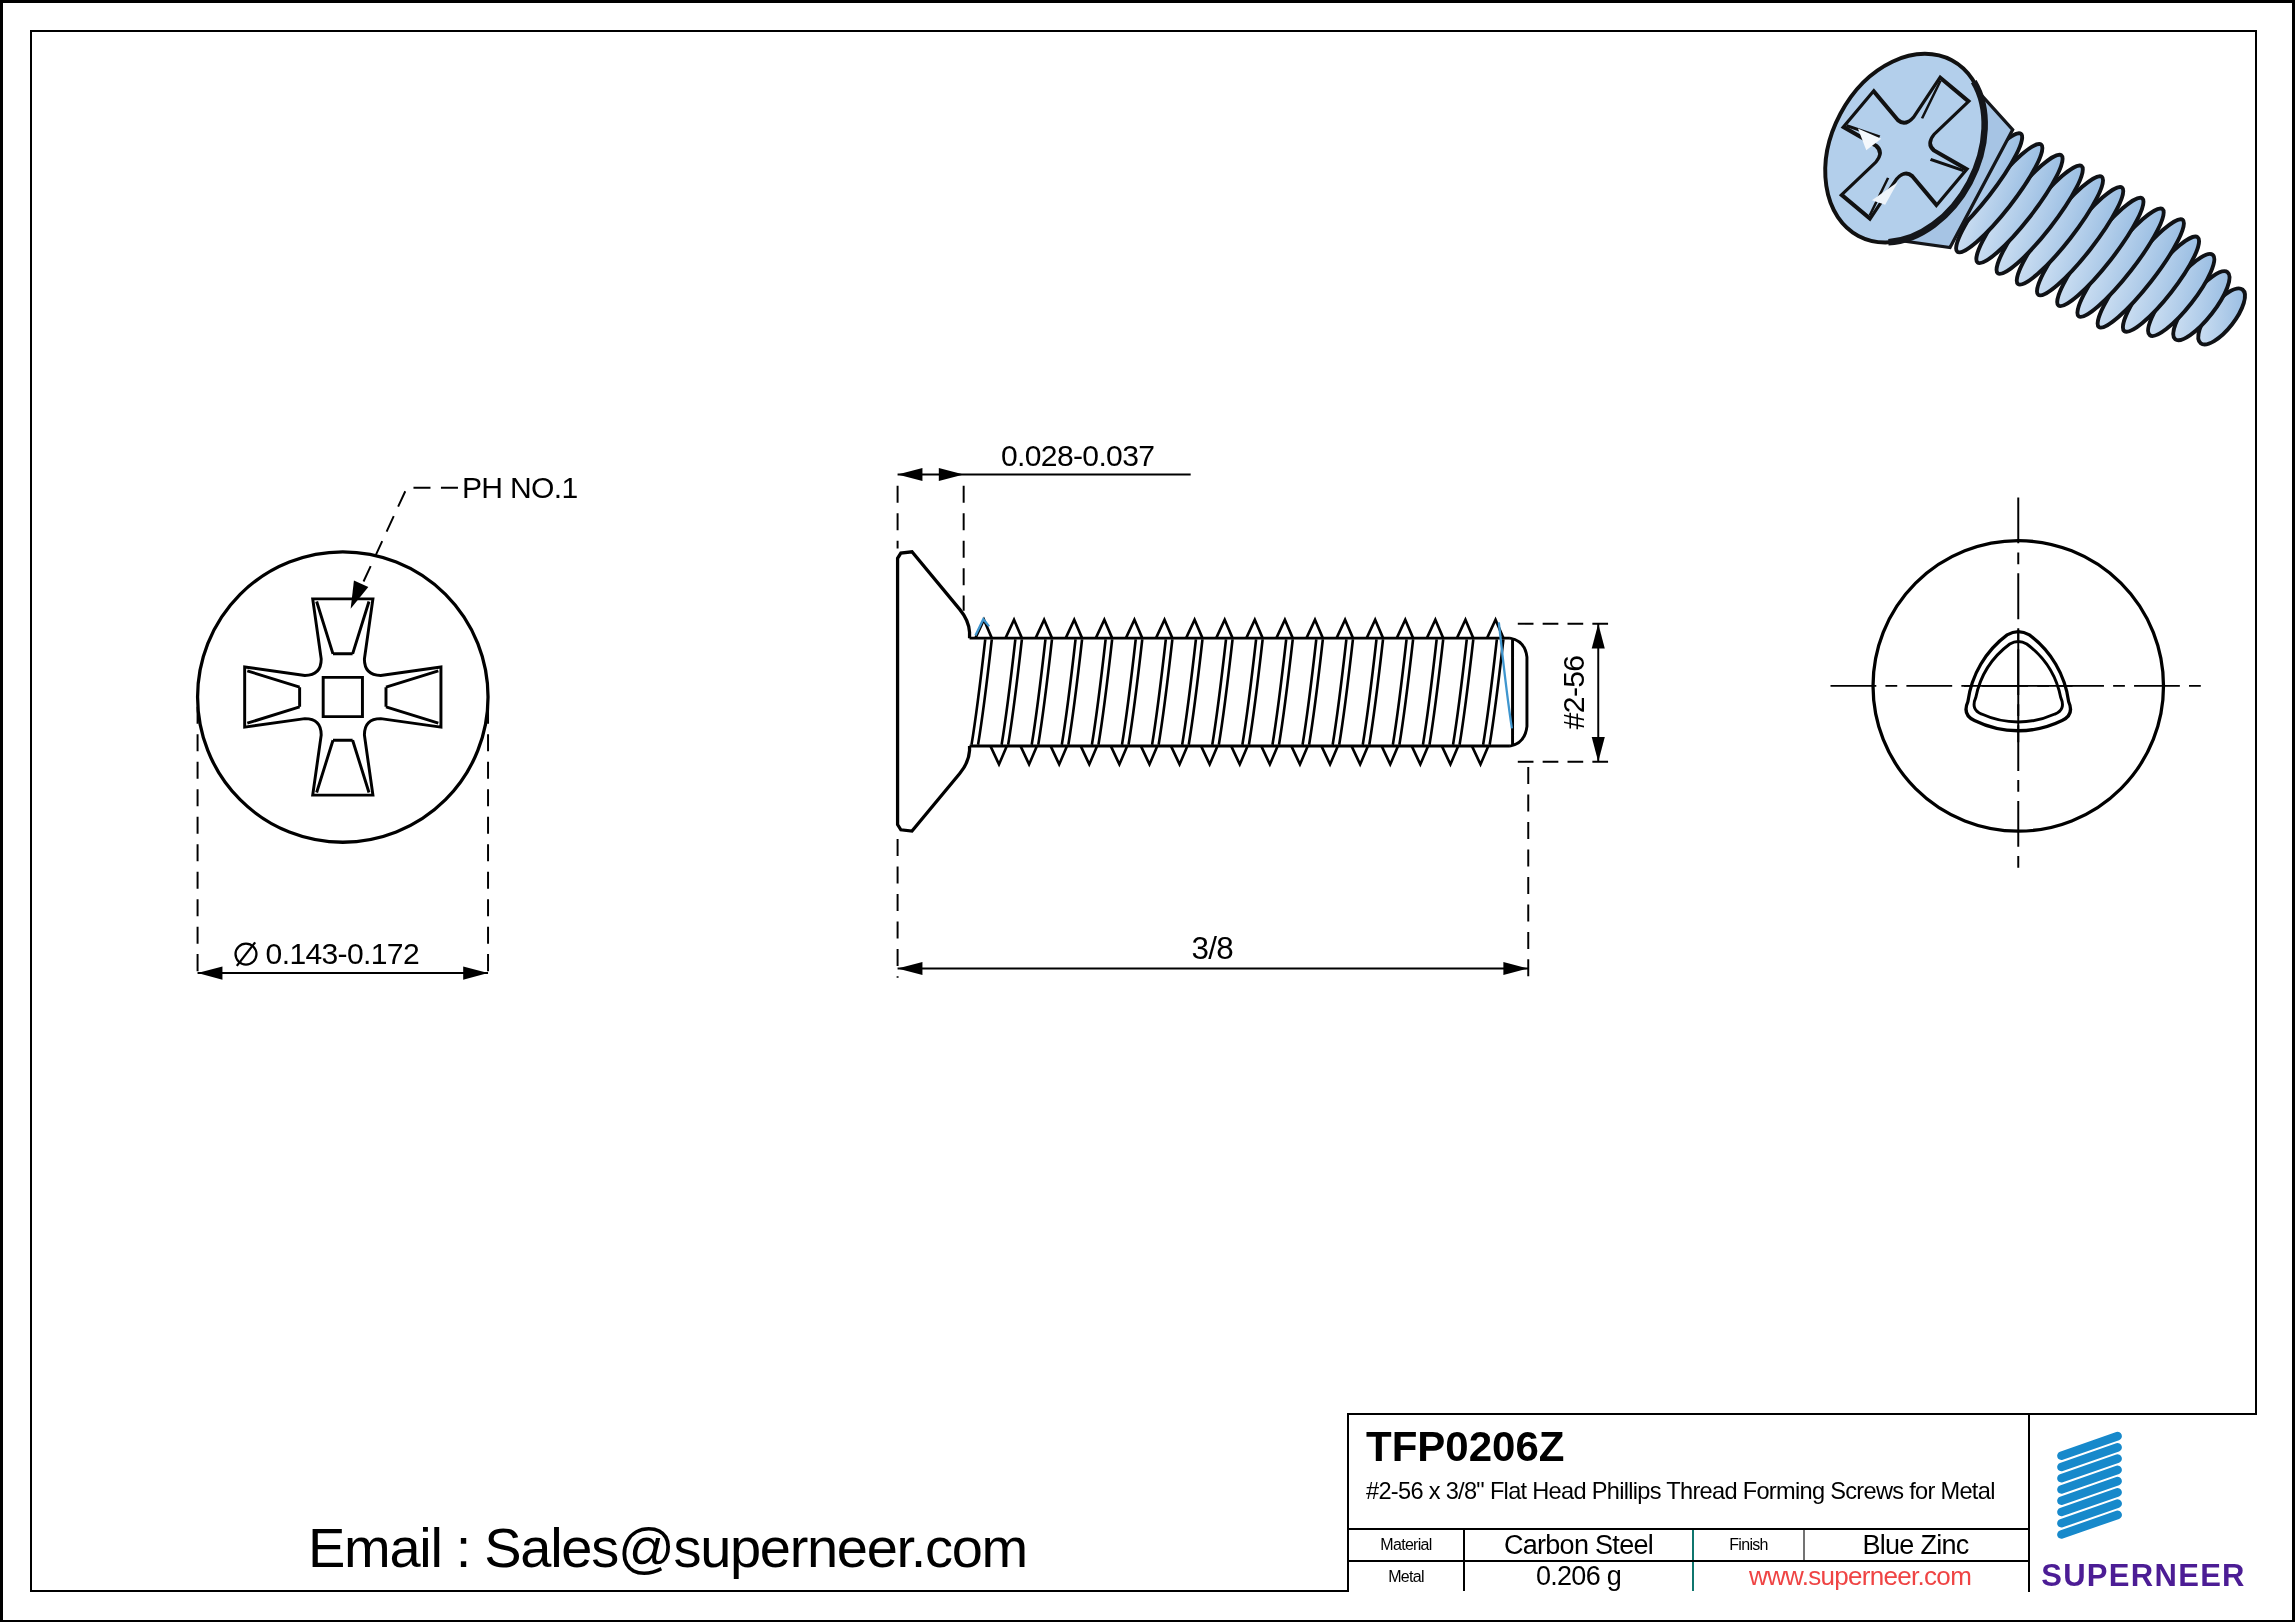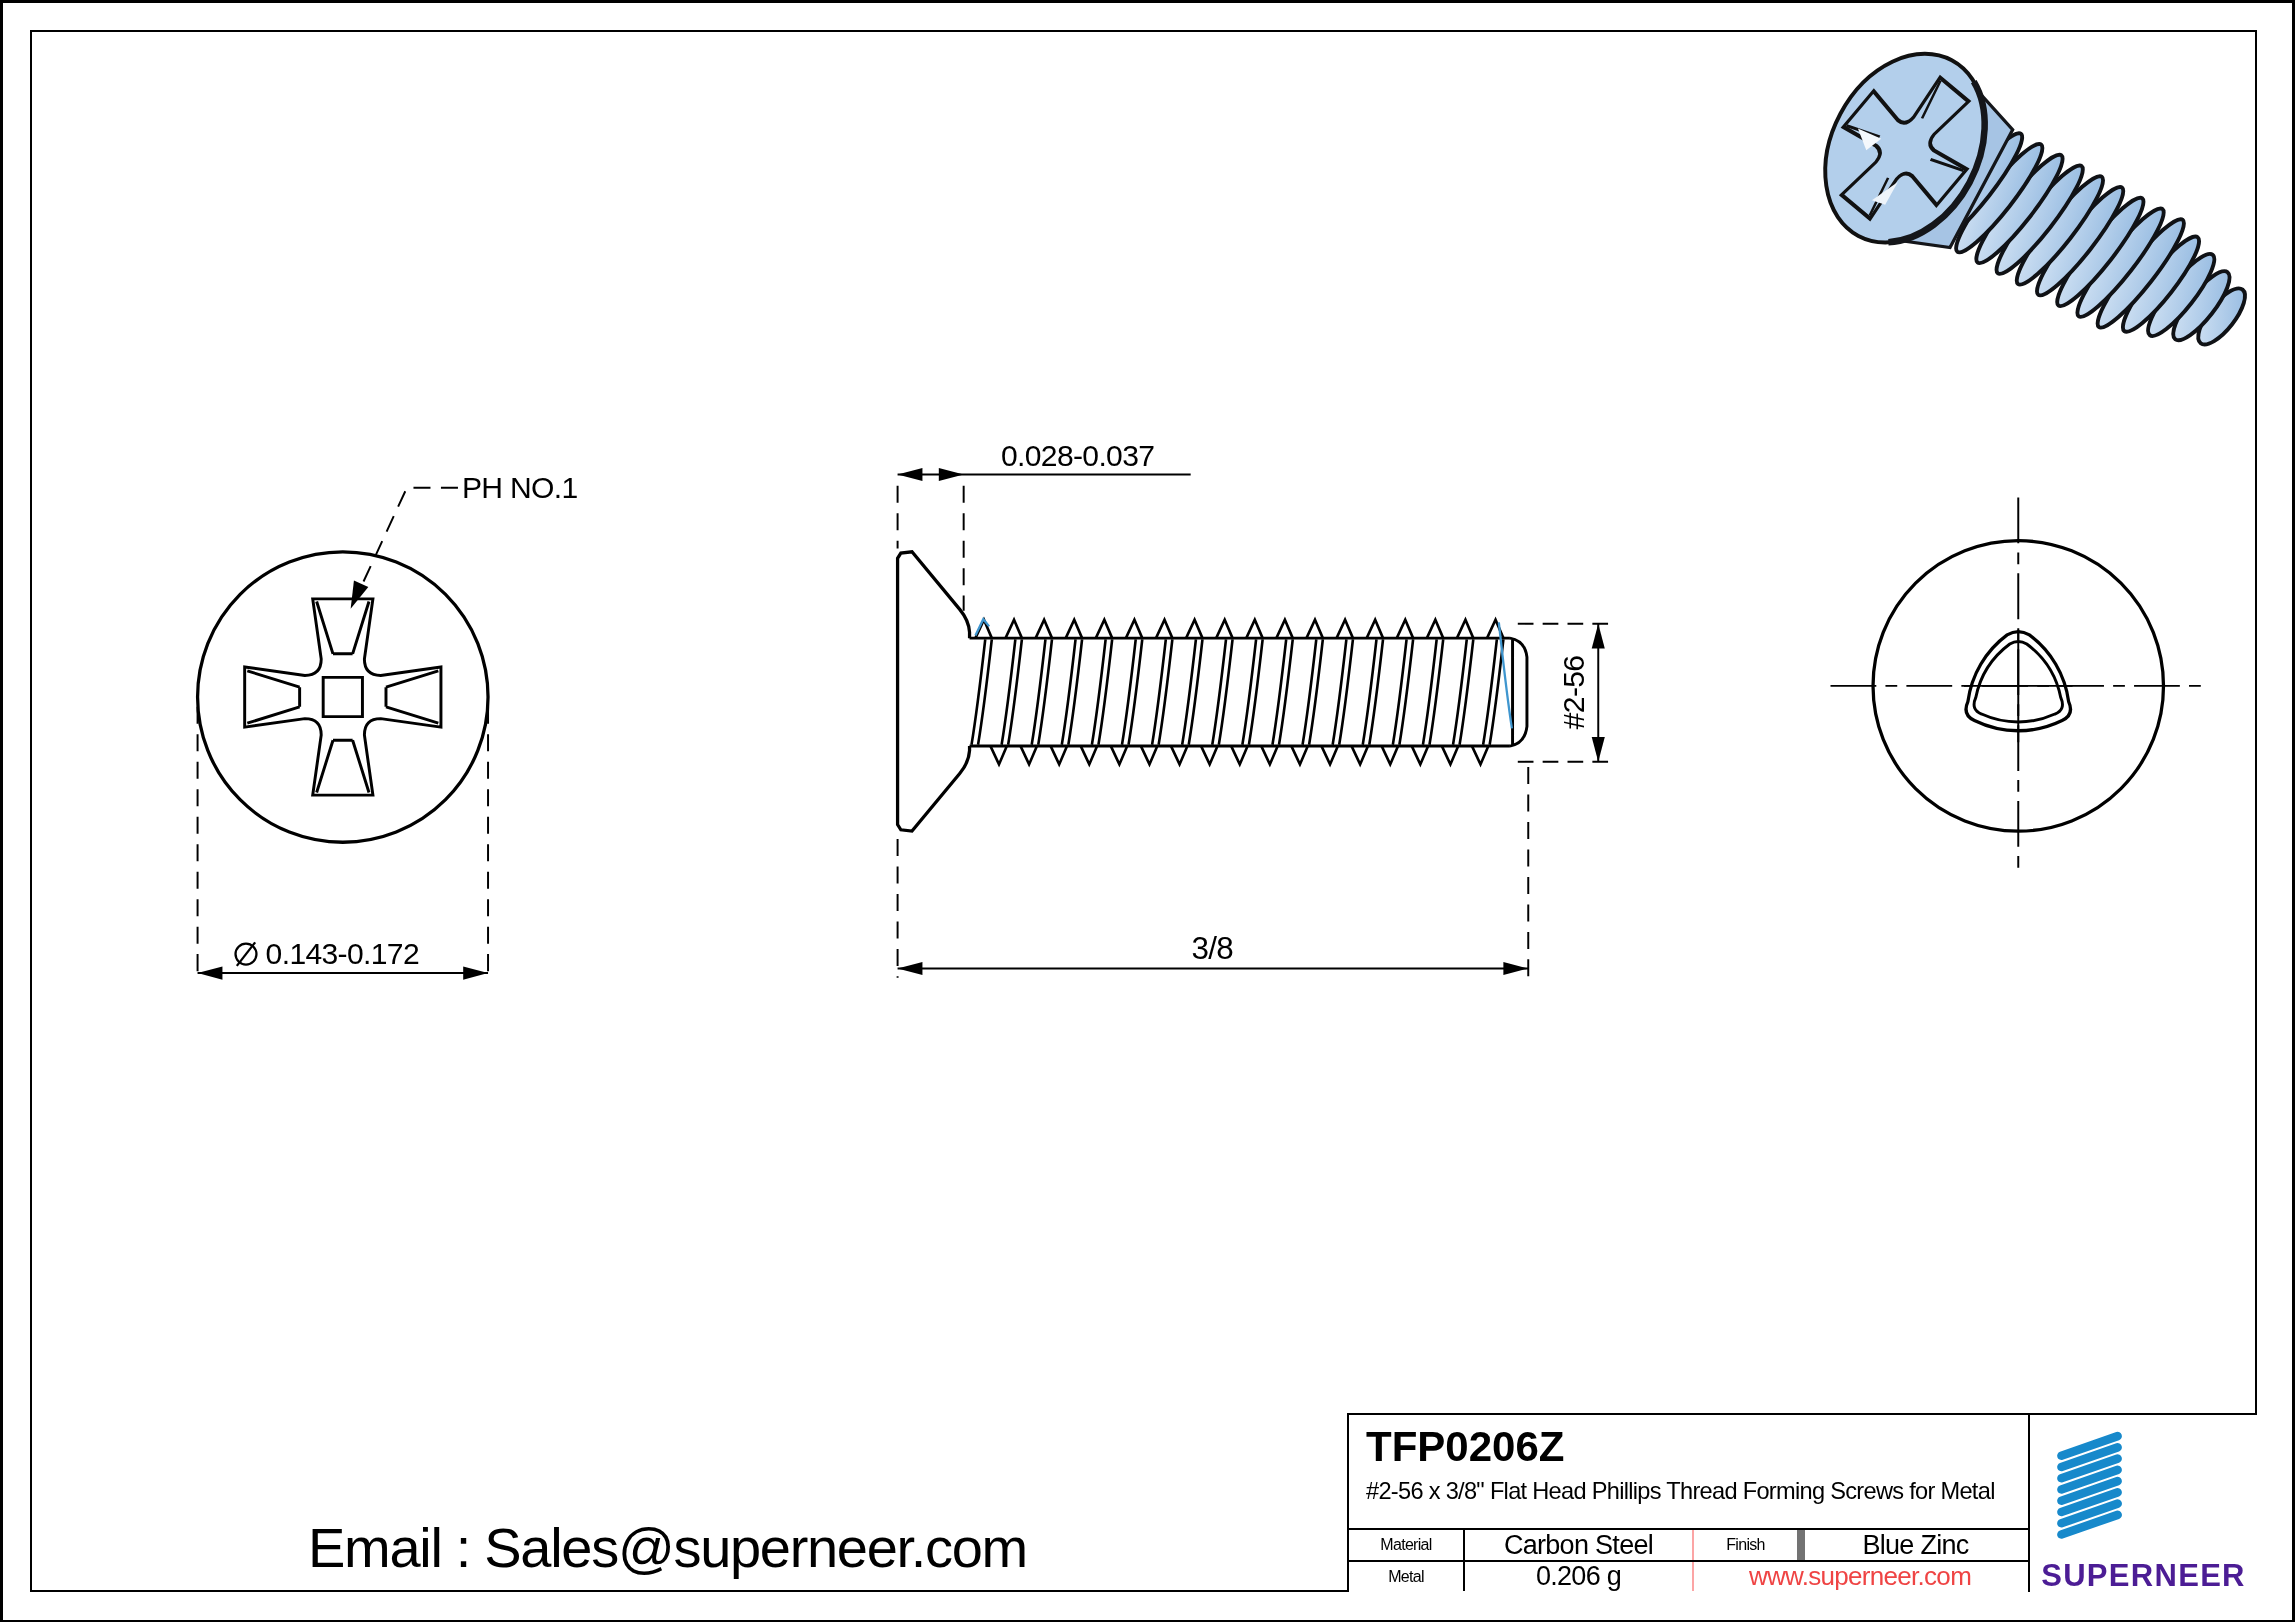--- a/index.html
+++ b/index.html
@@ -23,7 +23,7 @@
   .c-label{font-size:16px;letter-spacing:-0.7px;}
   .c-value{font-size:27px;letter-spacing:-0.7px;}
   .w-1{width:116px;border-right:2px solid #000;}
-  .w-2{width:229px;border-right:2px solid #fca5a5;}
+  .w-2{width:229px;border-right:2px solid #0f766e;}
   .w-3{width:111px;border-right:8px solid #737373;}
   .w-4{width:221px;}
   .w-span{width:332px;}

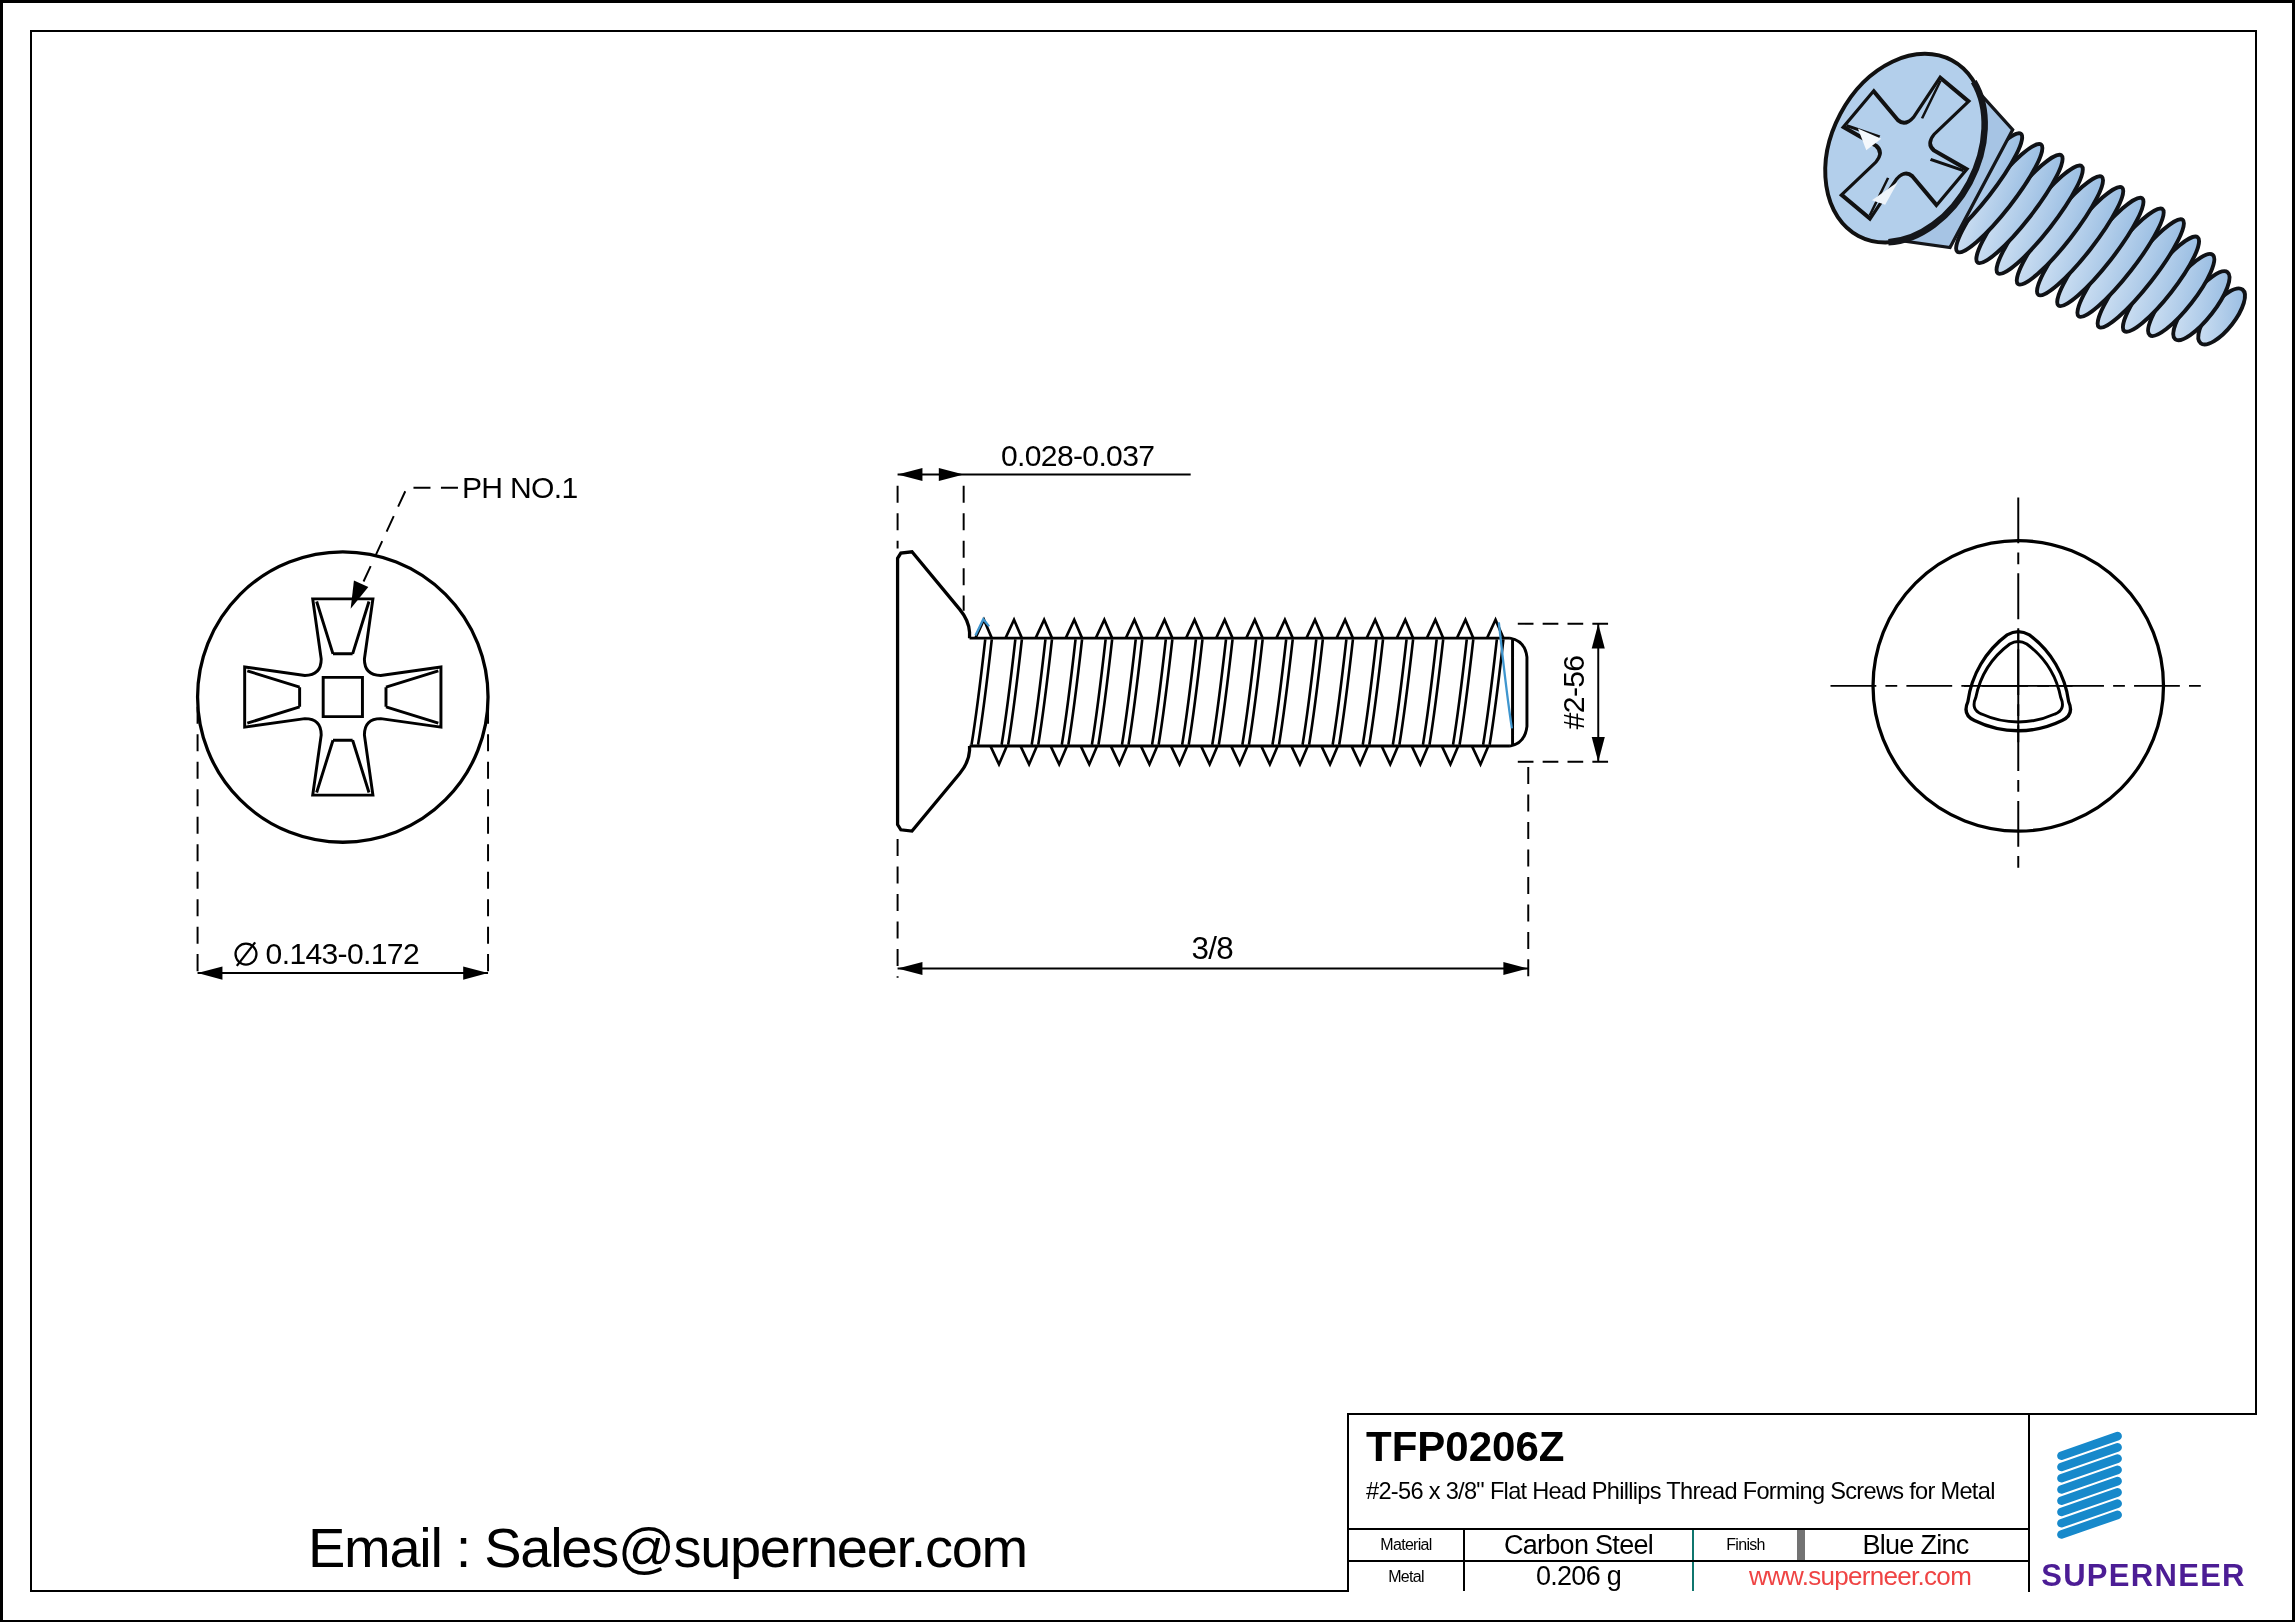--- a/index.html
+++ b/index.html
@@ -24,7 +24,7 @@
   .c-value{font-size:27px;letter-spacing:-0.7px;}
   .w-1{width:116px;border-right:2px solid #000;}
   .w-2{width:229px;border-right:2px solid #0f766e;}
-  .w-3{width:111px;border-right:8px solid #737373;}
+  .w-3{width:111px;border-right:2px solid #737373;}
   .w-4{width:221px;}
   .w-span{width:332px;}
   .link{color:#ef4444;font-size:26px;letter-spacing:-0.7px;text-decoration:none;}

